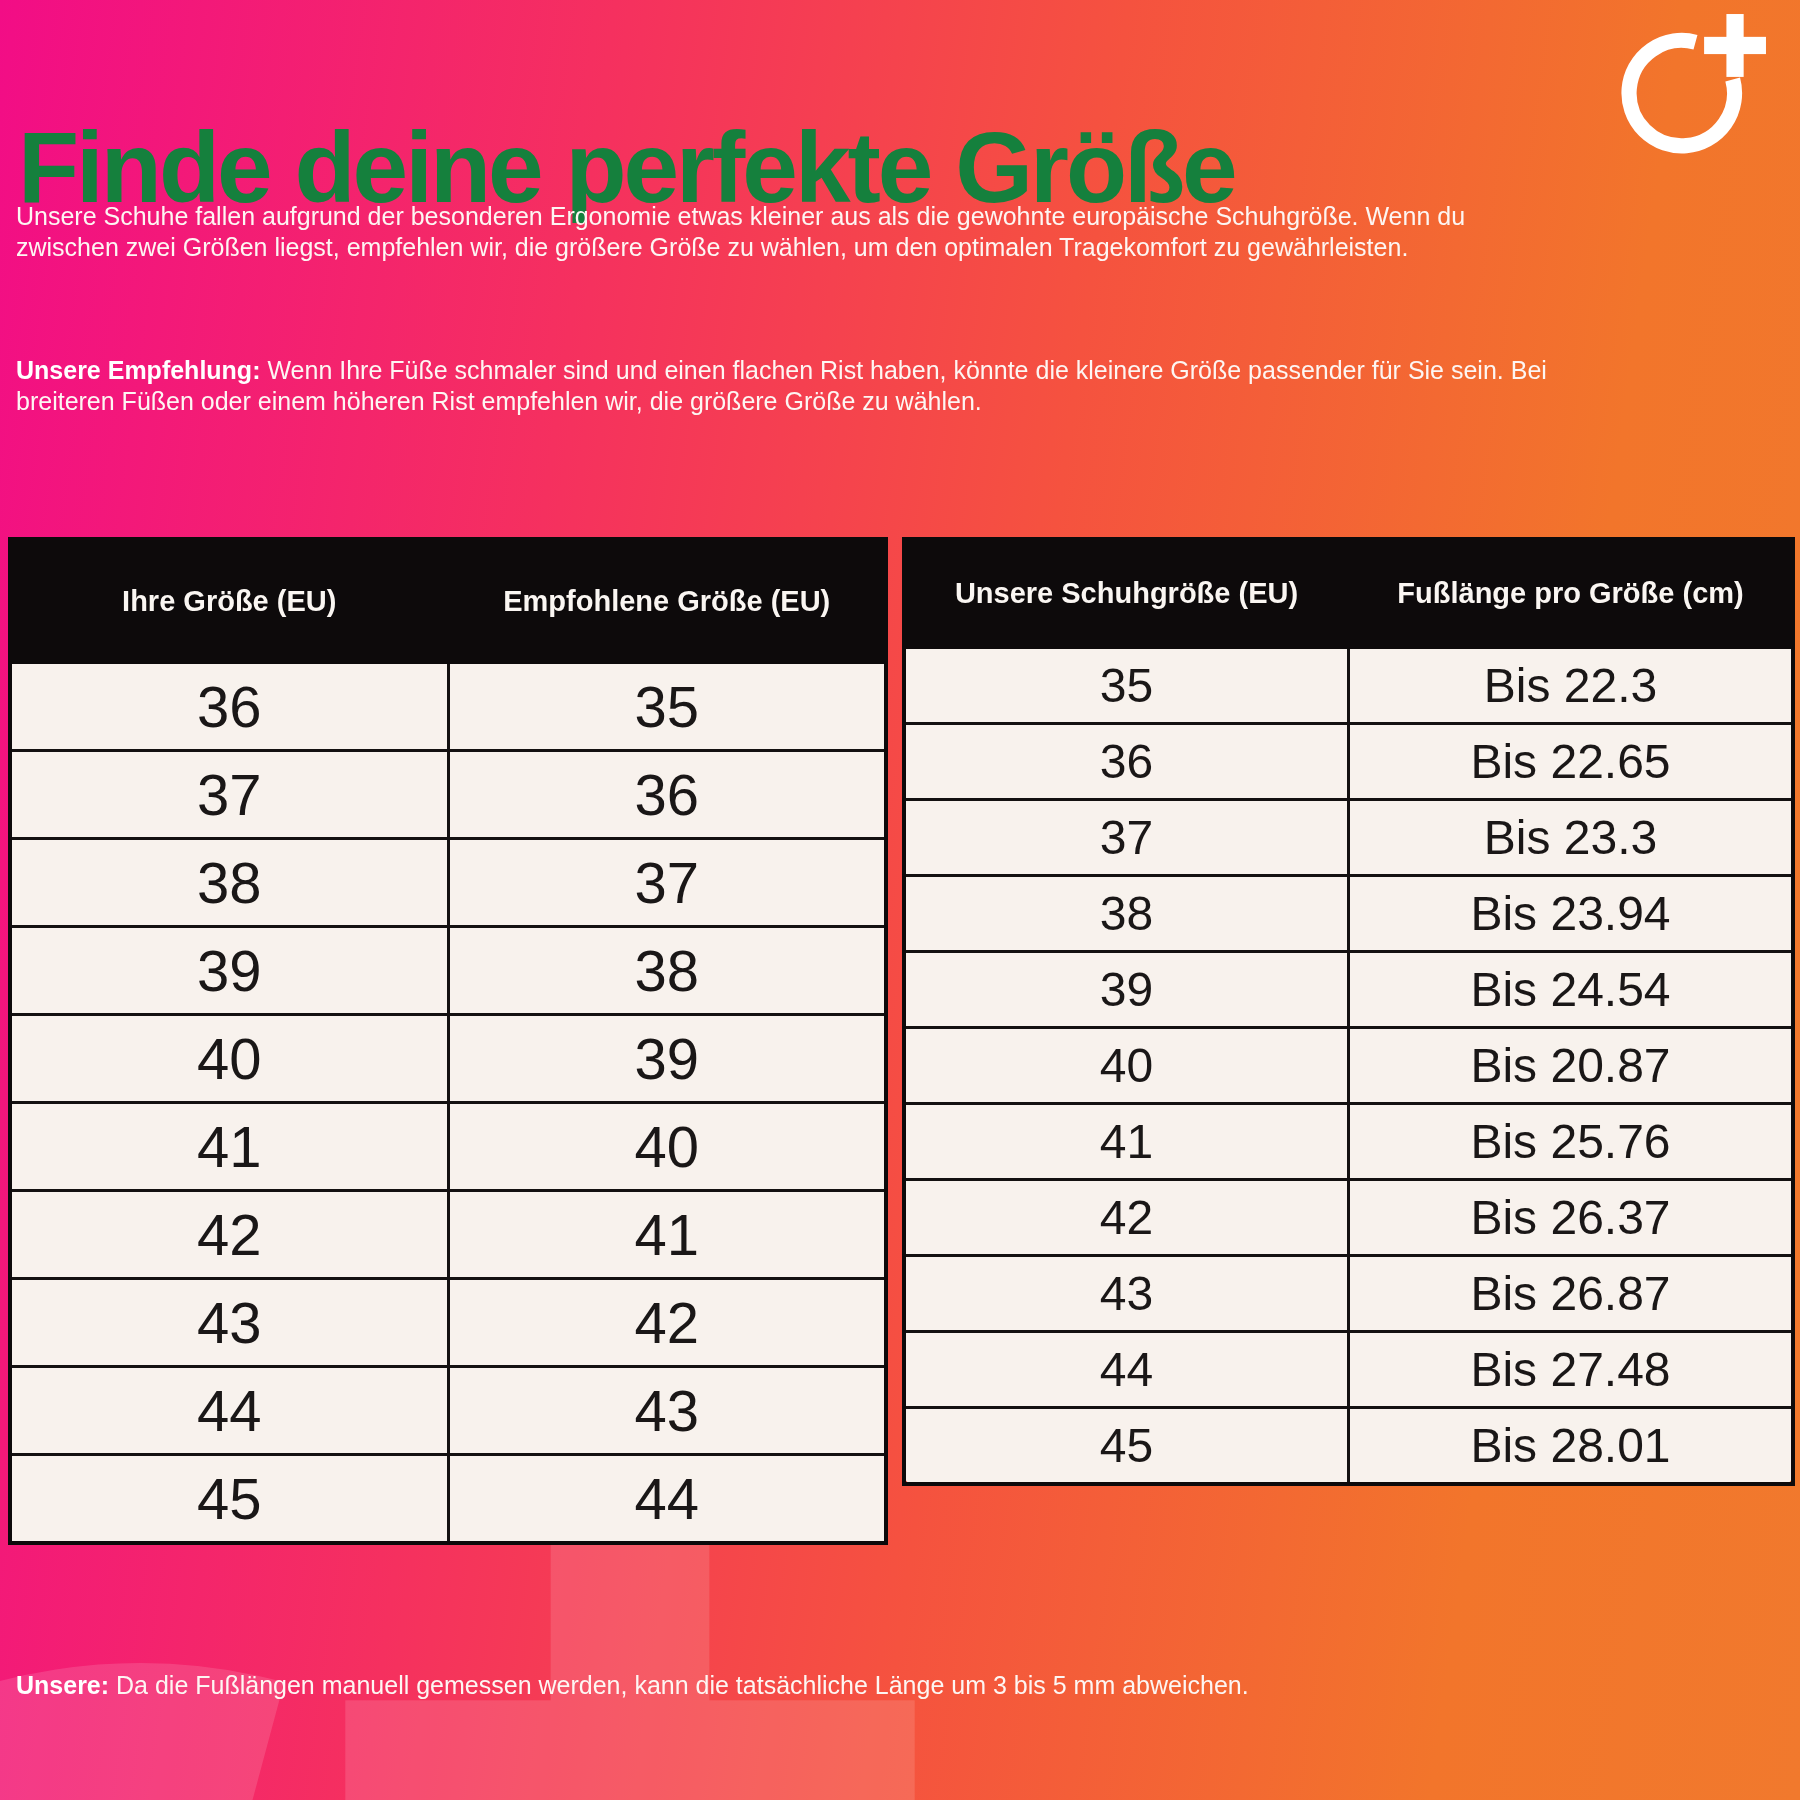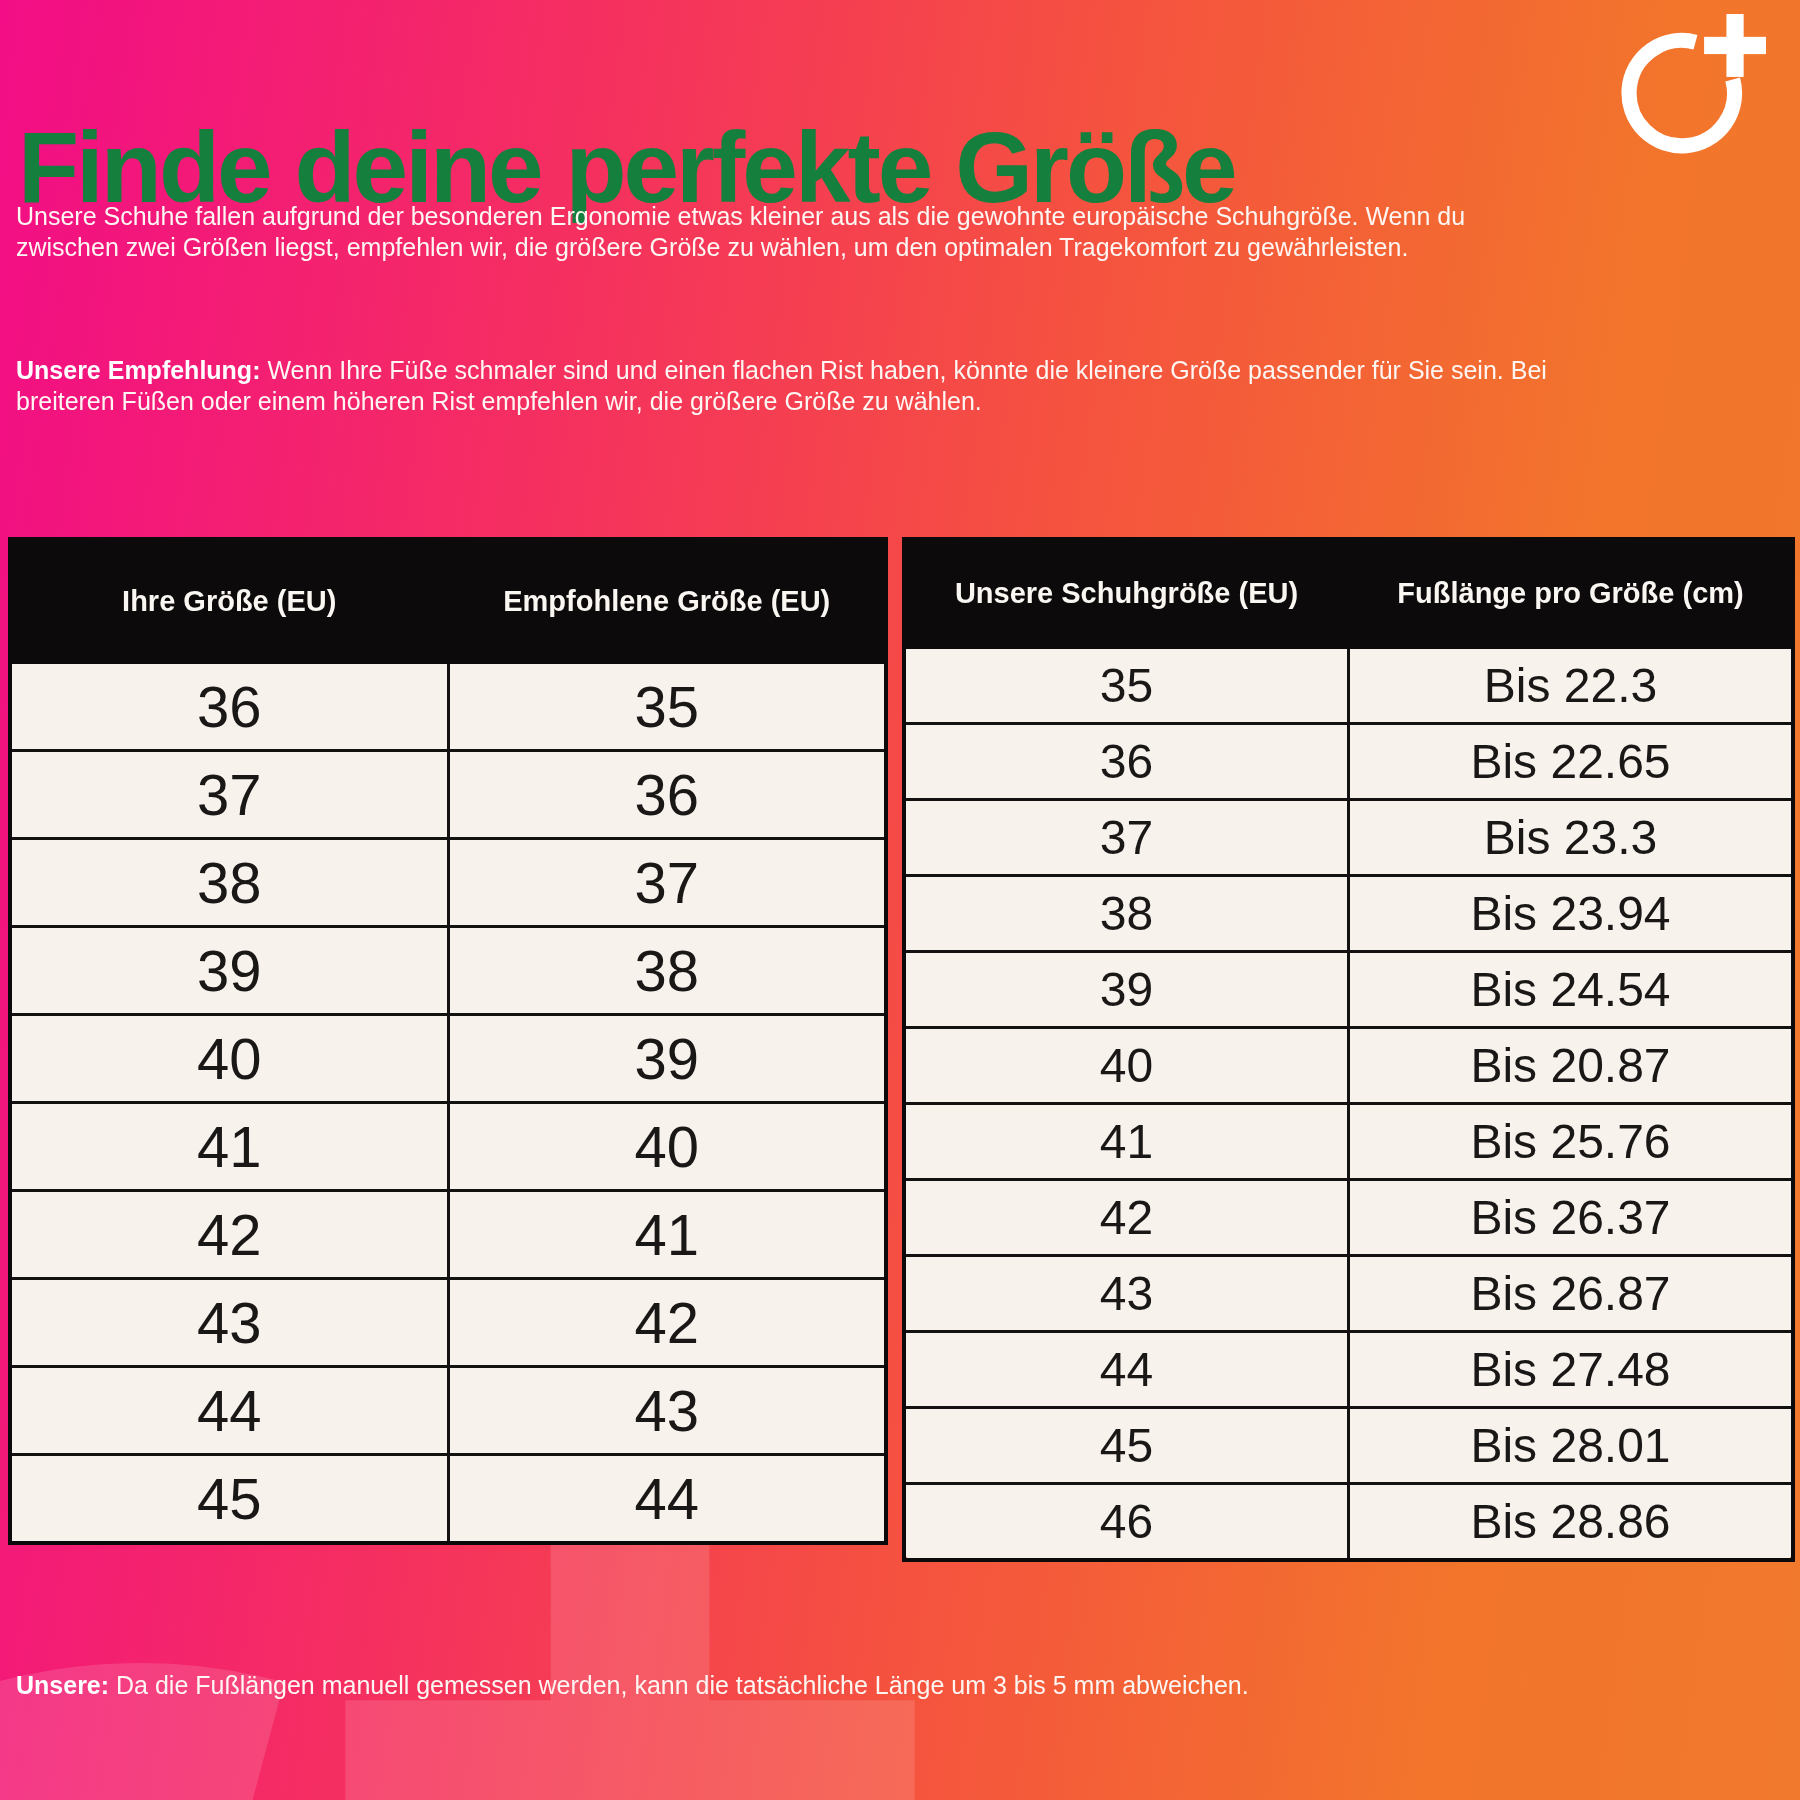--- a/index.html
+++ b/index.html
@@ -162,10 +162,6 @@
         <td>45</td>
         <td>Bis 28.01</td>
       </tr>
-      <tr>
-        <td>46</td>
-        <td>Bis 28.86</td>
-      </tr>
     </tbody>
   </table>
 

